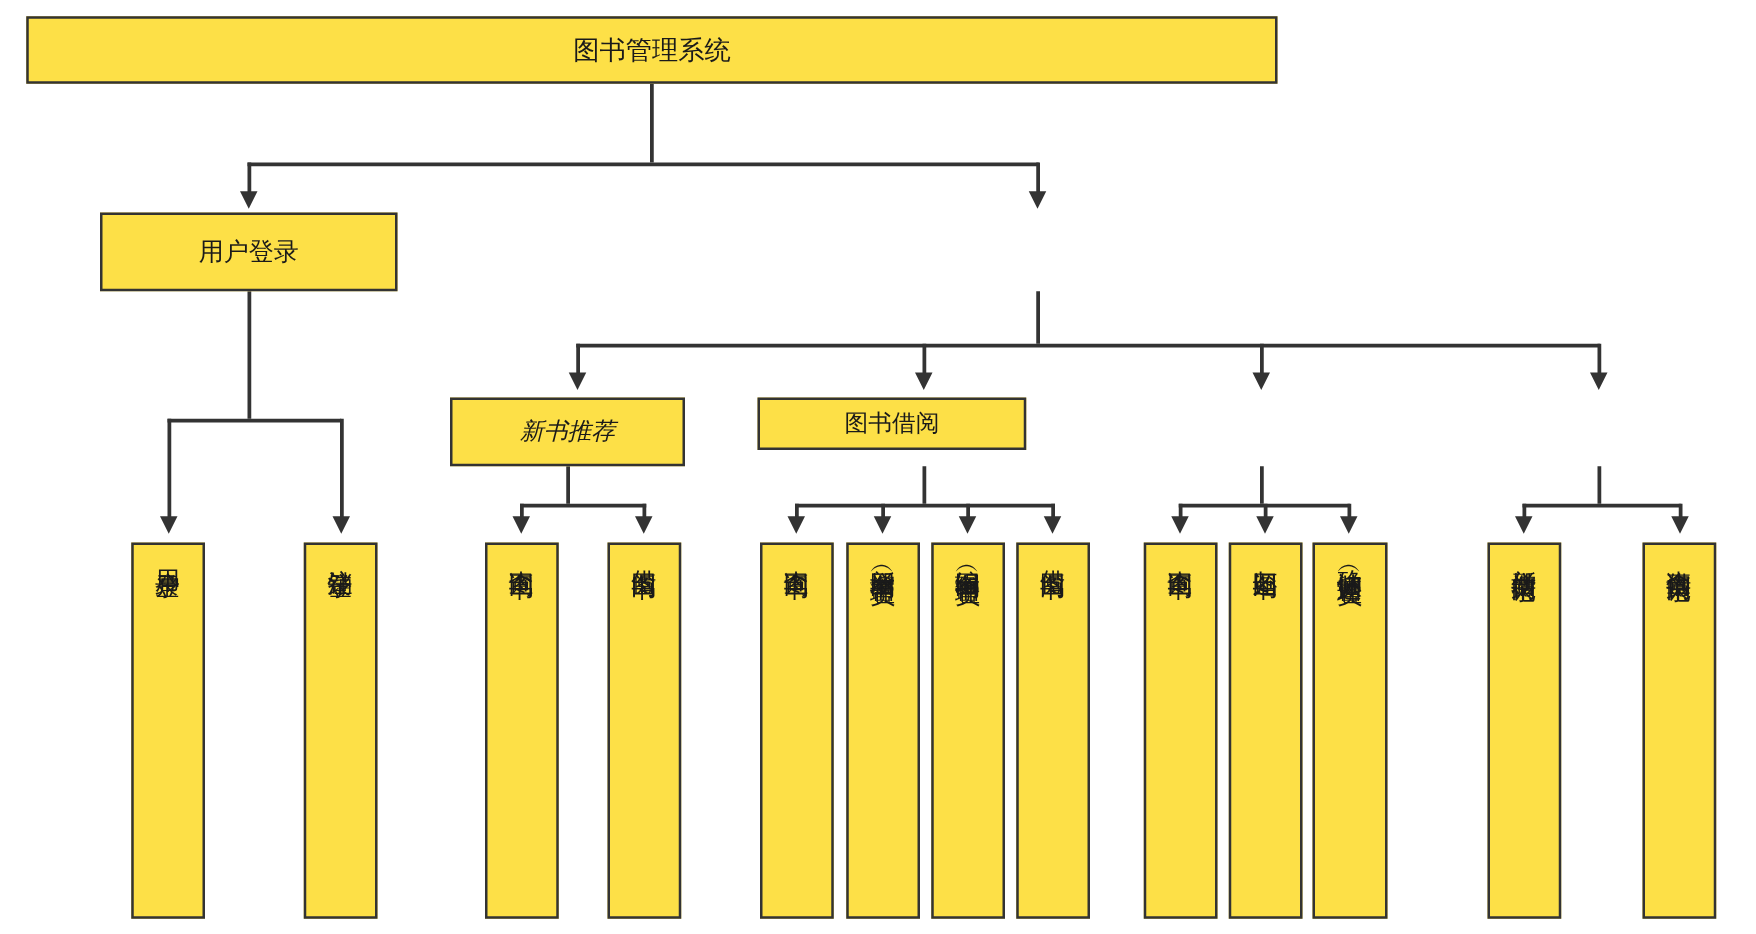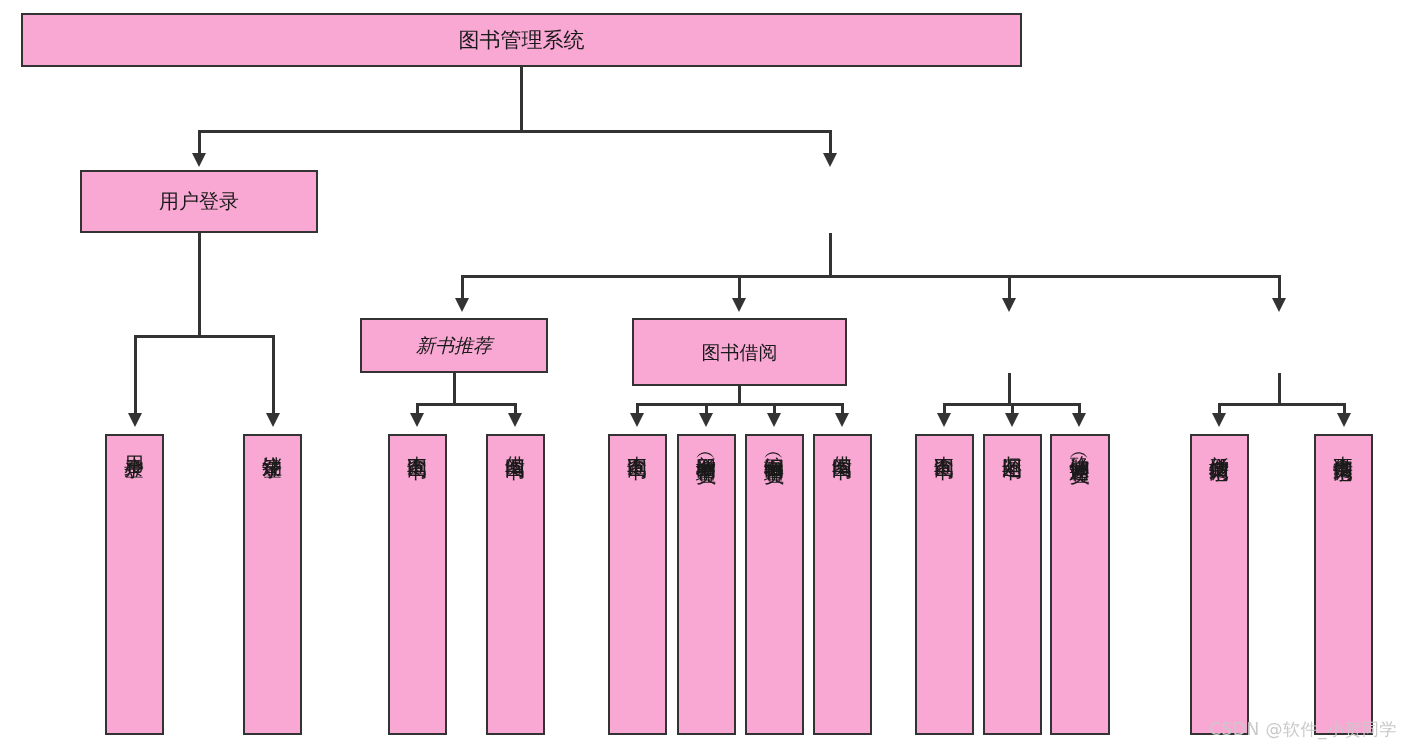--- a/index.html
+++ b/index.html
@@ -21,7 +21,7 @@
     position: absolute;
     box-sizing: border-box;
     border: 2.5px solid #333333;
-    background: #f9a8d4;
+    background: #fde047;
     display: flex;
     align-items: center;
     justify-content: center;

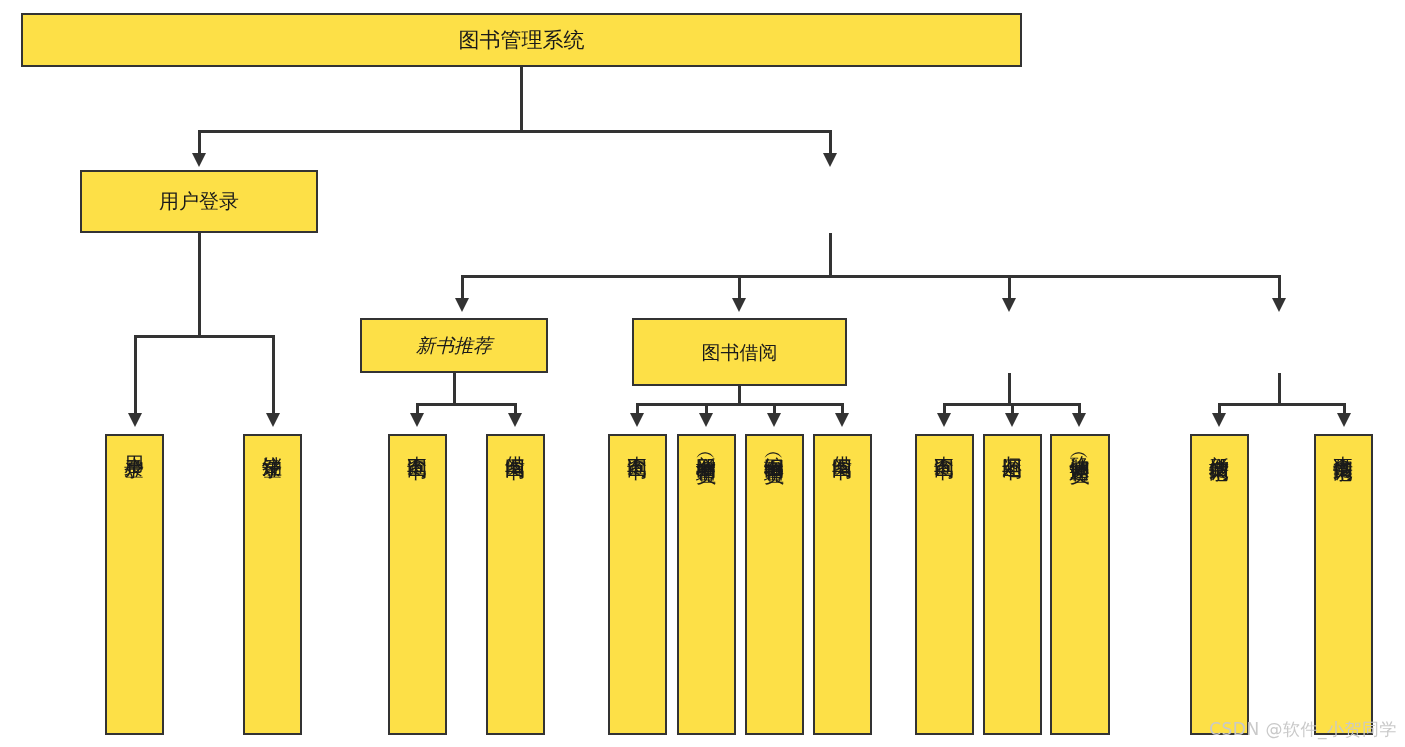--- a/index.html
+++ b/index.html
@@ -159,7 +159,7 @@
   <div class="node lvl3" style="left:360px; top:318px; width:188px; height:55px;font-style:italic;">
     <span class="label">新书推荐</span>
   </div>
-  <div class="node lvl3" style="left:632px; top:318px; width:215px; height:68px;">
+  <div class="node lvl3" style="left:606px; top:318px; width:215px; height:42px;">
     <span class="label">图书借阅</span>
   </div>
 

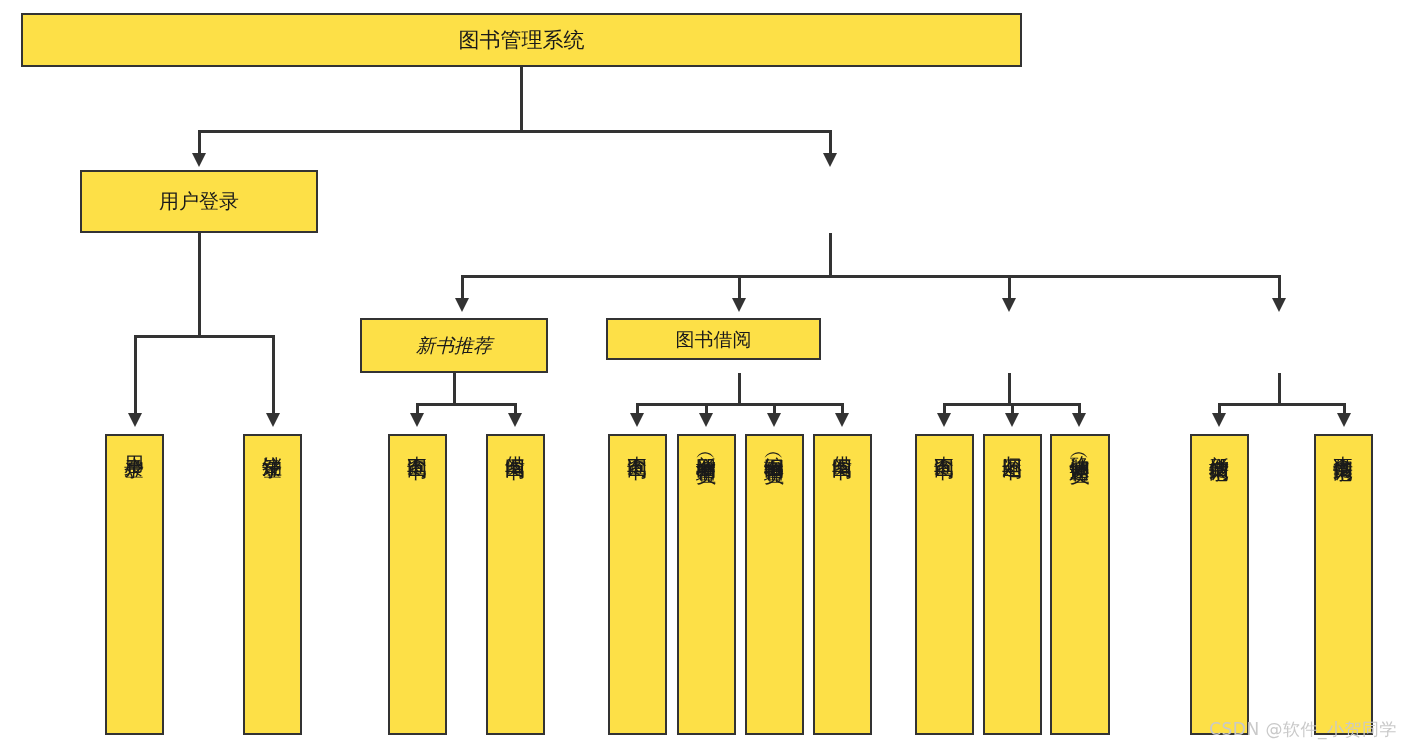--- a/index.html
+++ b/index.html
@@ -203,7 +203,6 @@
     <span class="label">查询借阅记录</span>
   </div>
 
-  <div id="watermark">CSDN @软件_小贺同学</div>
 </div>
 
 </body></html>

